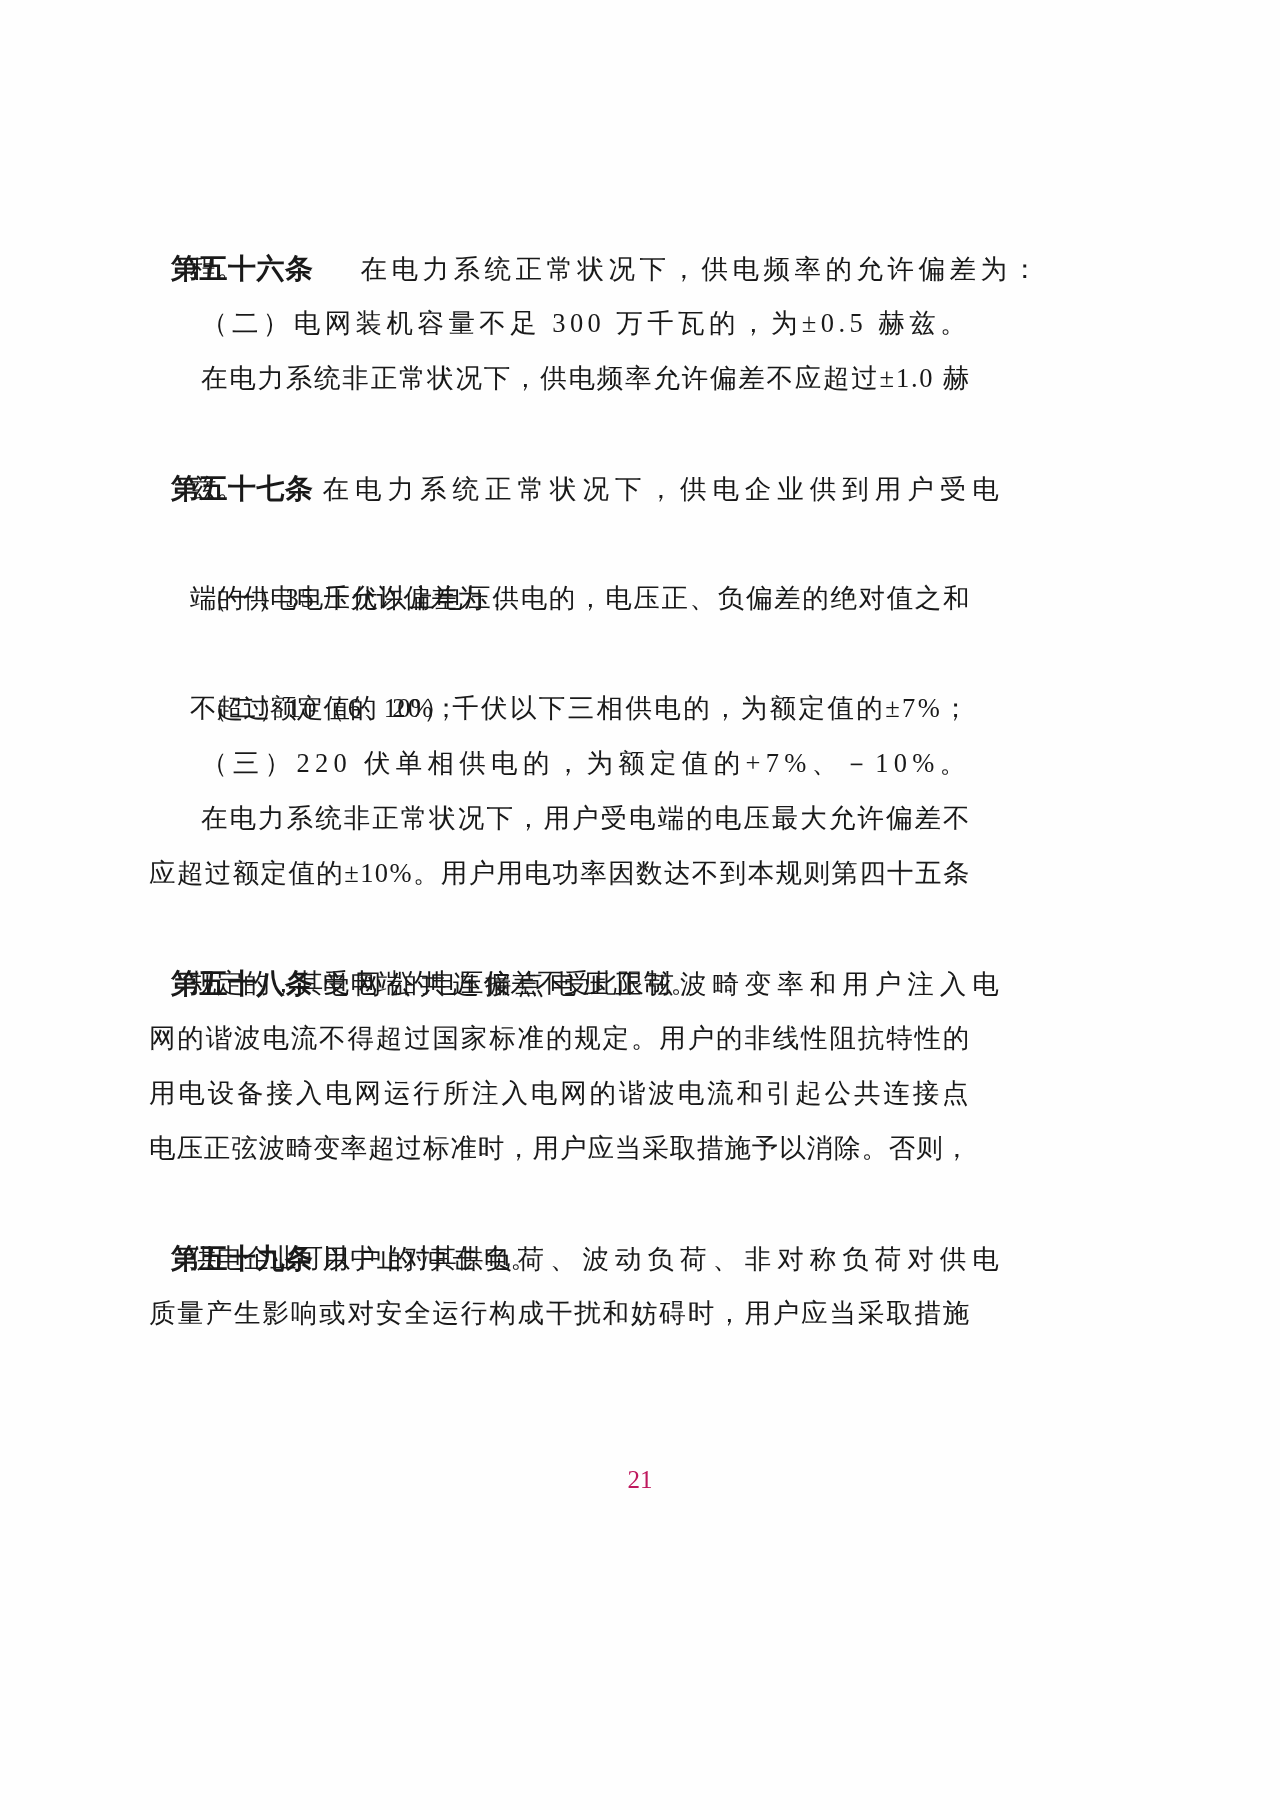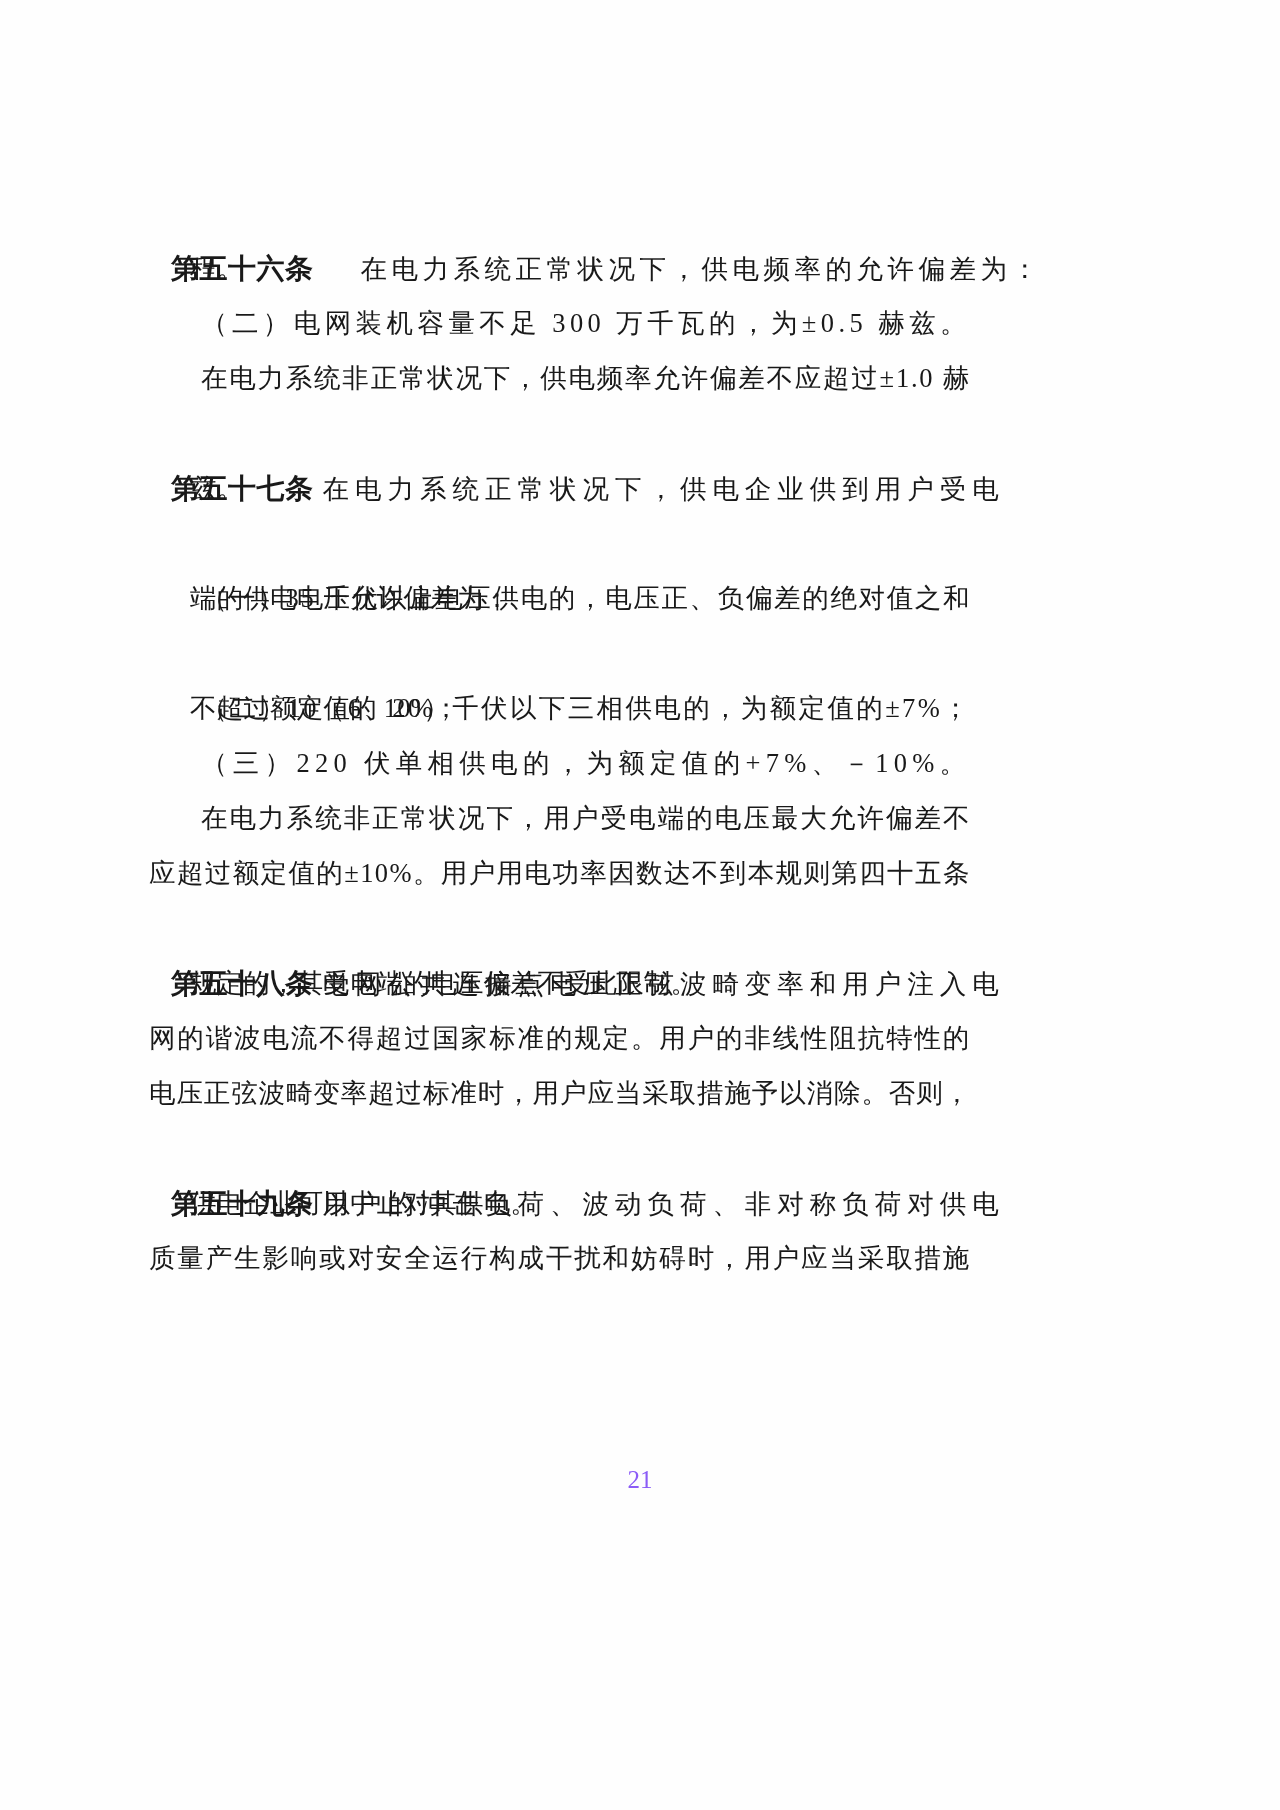--- a/index.html
+++ b/index.html
@@ -153,6 +153,9 @@
       <span class="ch"><span style="letter-spacing: 1.85129px;">网的谐波电流不得超过国家标准的规定。用户的非线性阻抗特性的</span></span>
     </div>
 
+    <div class="line just">
+      <span class="ch"><span style="letter-spacing: 2.87109px;">用电设备接入电网运行所注入电网的谐波电流和引起公共连接点</span></span>
+    </div>
 
     <div class="line just">
       <span class="ch"><span style="letter-spacing: 0.9px; text-align: right;">电压正弦波畸变率超过标准时，用户应当采取措施予以消除。否则，</span></span>

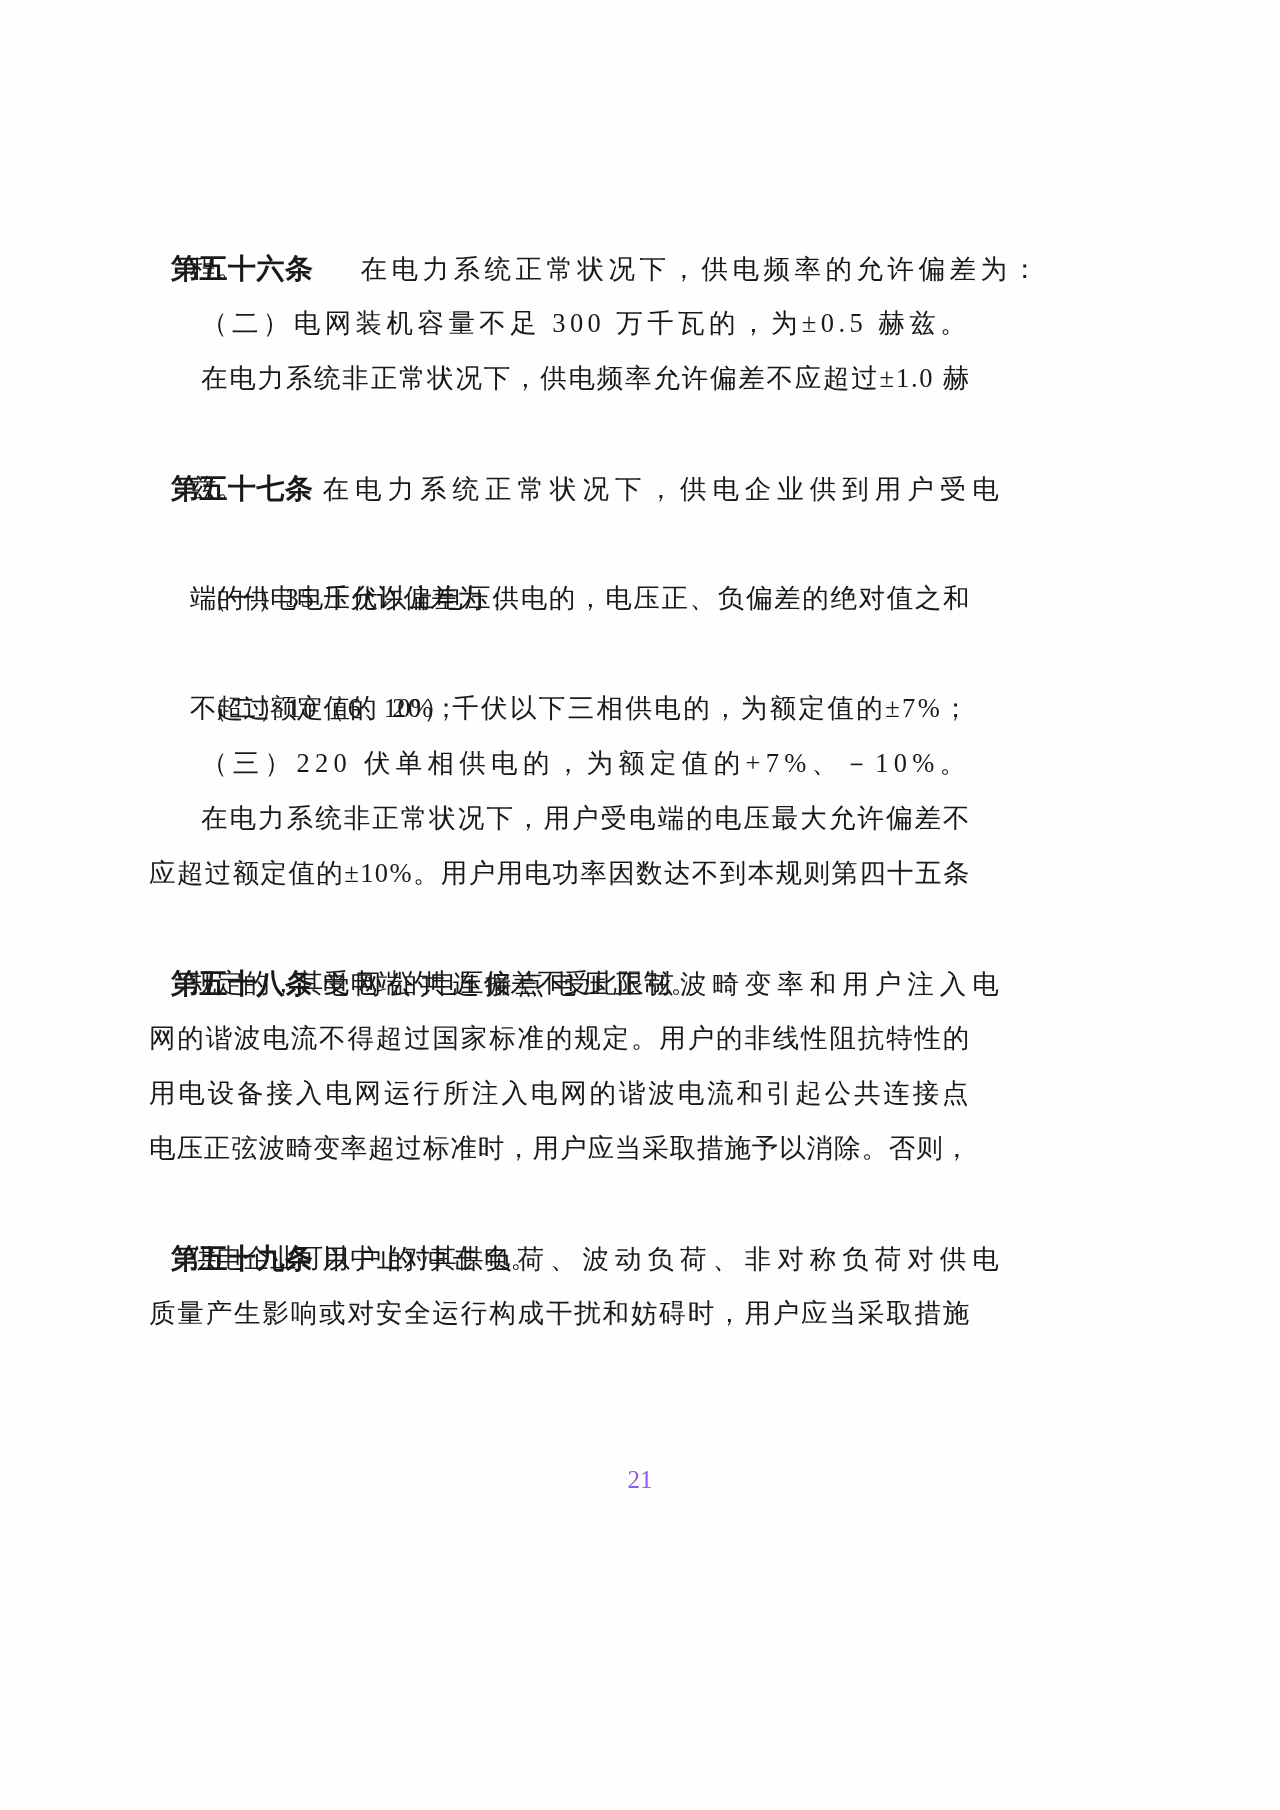--- a/index.html
+++ b/index.html
@@ -78,7 +78,7 @@
     text-align: center;
     font-family: "Liberation Serif", "DejaVu Serif", serif;
     font-size: 25px;
-    color: #8b5cf6;
+    color: #be185d;
   }
 </style>
 </head>

